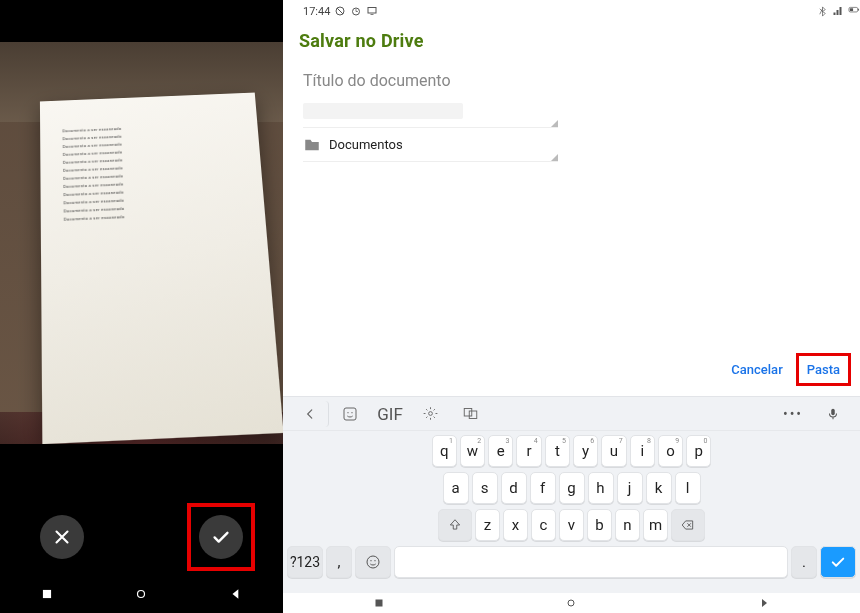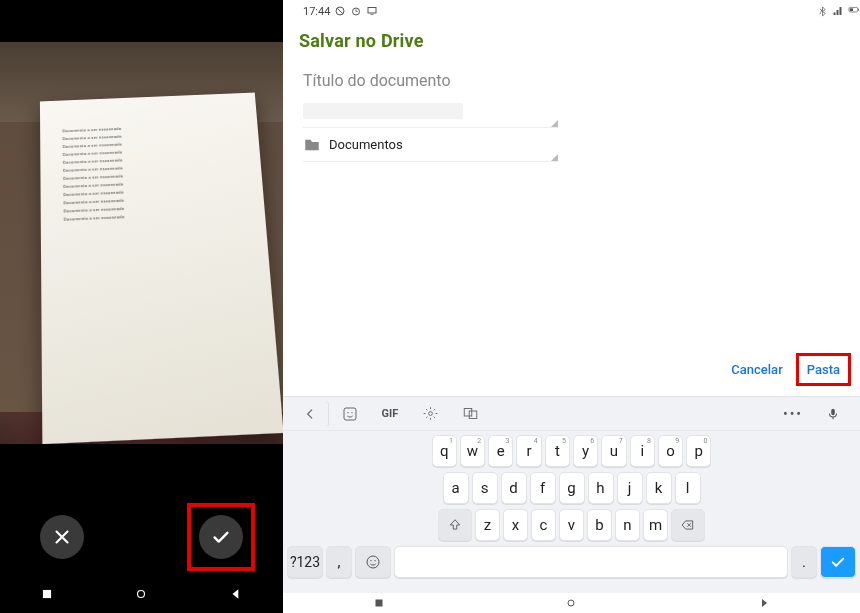--- a/index.html
+++ b/index.html
@@ -195,7 +195,7 @@
               <path d="M8 15c2 2 6 2 8 0" stroke="#666" stroke-width="1.5" fill="none"></path>
             </svg>
           </div>
-        <div class="kb-tool" style="font-weight:700;font-size:11px">GIF</div>
+        <div class="kb-tool" style="font-weight:400;font-size:17px">GIF</div>
         <div class="kb-tool">
             <svg width="15" height="15" viewBox="0 0 24 24">
               <circle cx="12" cy="12" r="3" stroke="#666" stroke-width="1.5" fill="none"></circle>

